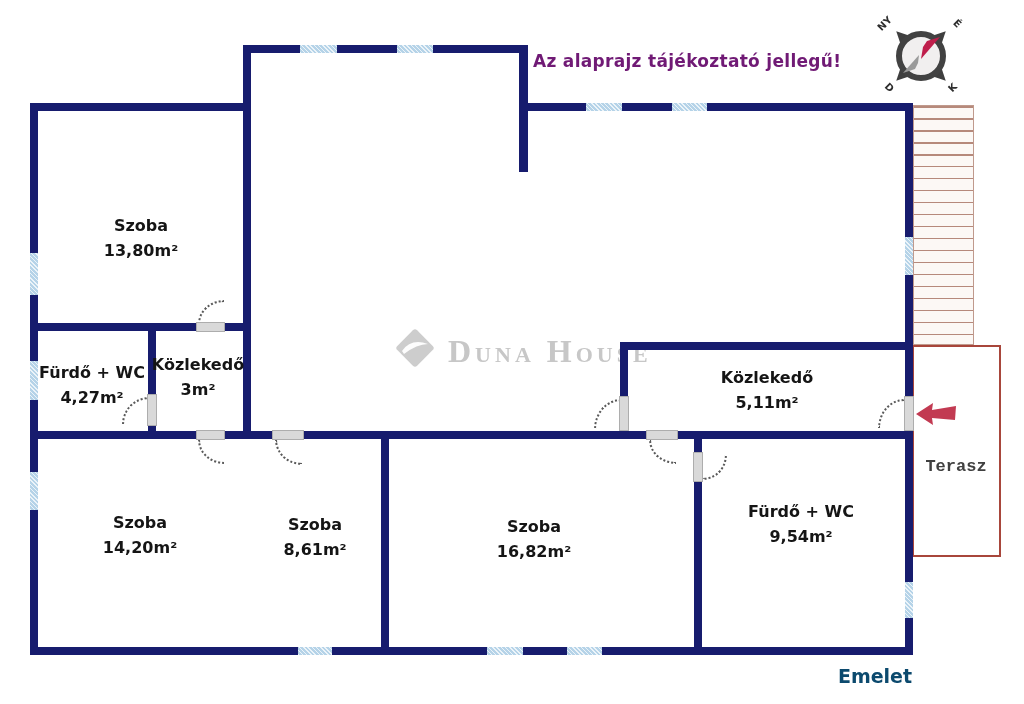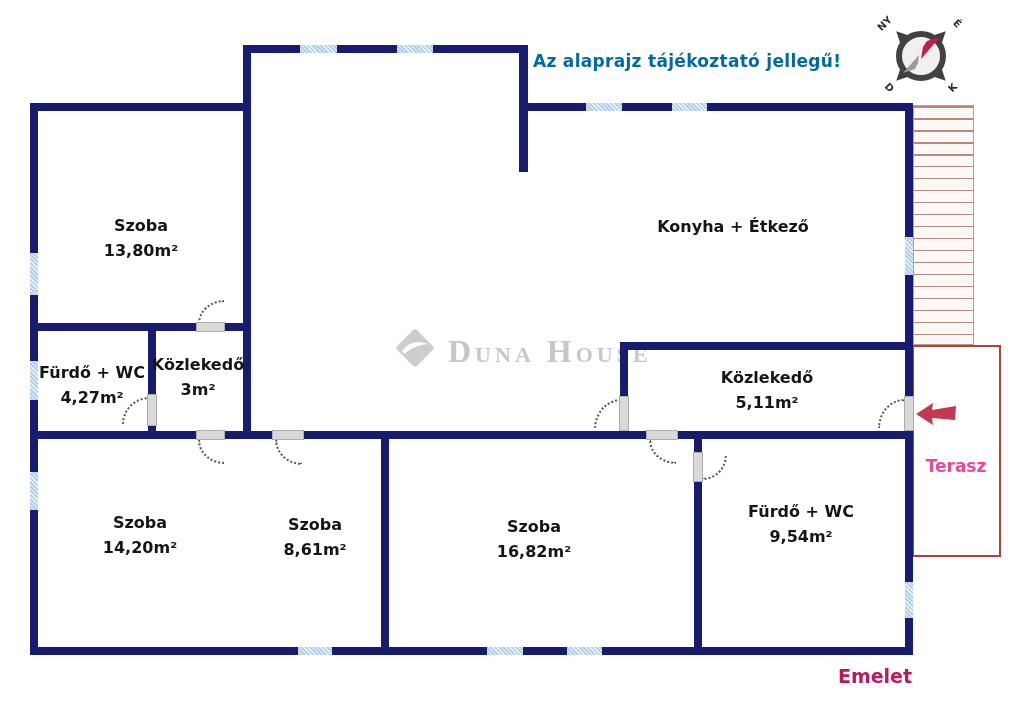--- a/index.html
+++ b/index.html
@@ -17,7 +17,7 @@
   .room-label{position:absolute;transform:translate(-50%,-50%);text-align:center;z-index:7;
               font-weight:bold;color:#151515;font-size:16px;line-height:25px;white-space:nowrap;}
   .title{position:absolute;left:533px;top:51px;z-index:7;font-weight:bold;font-size:17px;
-         letter-spacing:.3px;color:#0369a1;white-space:nowrap;}
+         letter-spacing:.3px;color:#701a75;white-space:nowrap;}
   .floor{position:absolute;left:875px;top:676px;transform:translate(-50%,-50%);z-index:7;
          font-weight:bold;font-size:19px;color:#be185d;}
   .terrace{position:absolute;left:912px;top:345px;width:89px;height:212px;z-index:1;

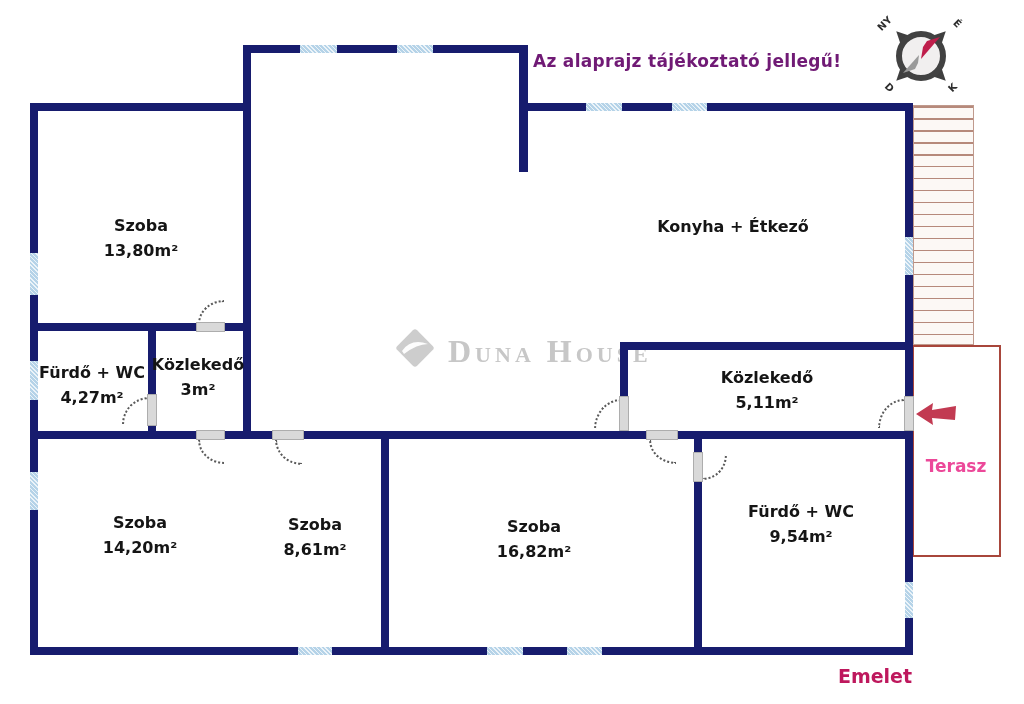--- a/index.html
+++ b/index.html
@@ -133,7 +133,6 @@
     <div>13,80m²</div>
   </div>
   <div class="room-label" style="left:733px;top:226px">
-    <div>Konyha + Étkező</div>
   </div>
   <div class="room-label" style="left:92px;top:385px">
     <div>Fürdő + WC</div>

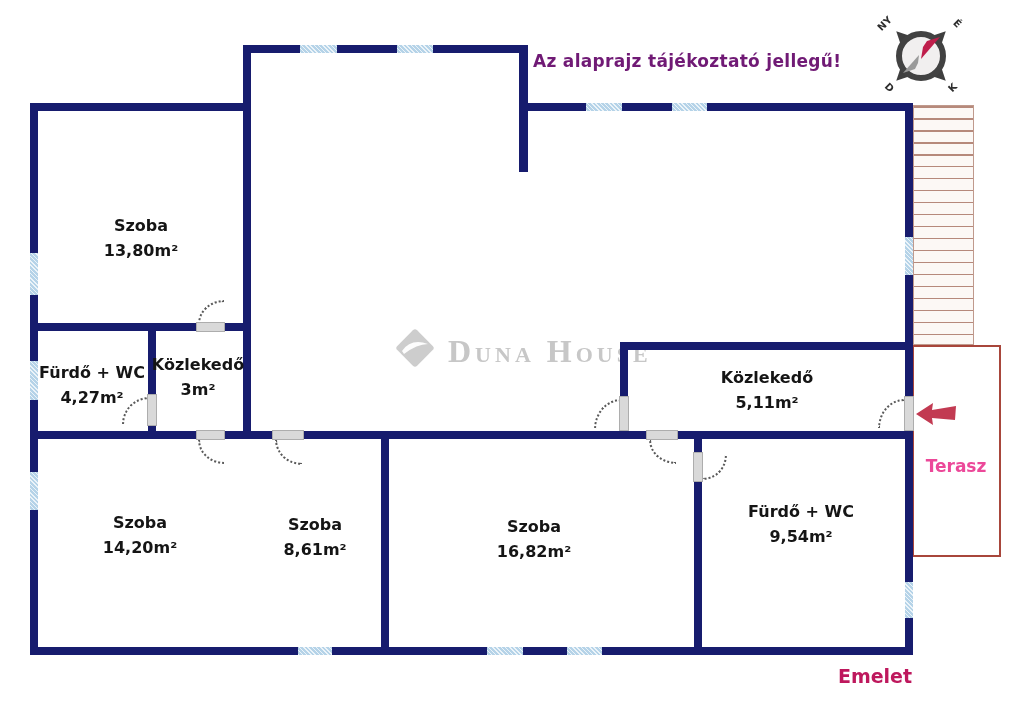--- a/index.html
+++ b/index.html
@@ -23,7 +23,7 @@
   .terrace{position:absolute;left:912px;top:345px;width:89px;height:212px;z-index:1;
            border:2px solid #a8463b;box-sizing:border-box;background:#fff;}
   .terrace-label{position:absolute;left:956px;top:466px;transform:translate(-50%,-50%);z-index:7;
-                 font-weight:bold;font-size:17px;color:#ec4899;}
+                 font-weight:bold;font-size:17px;color:#404040;font-family:Liberation Mono, monospace;}
   .stairs{position:absolute;left:913px;top:105px;width:61px;height:240px;z-index:1;
           background-color:#fcf8f5;border:1px solid #c09a8d;box-sizing:border-box;
           background-image:repeating-linear-gradient(to bottom,#b6897b 0 1.5px,transparent 1.5px 12px);}

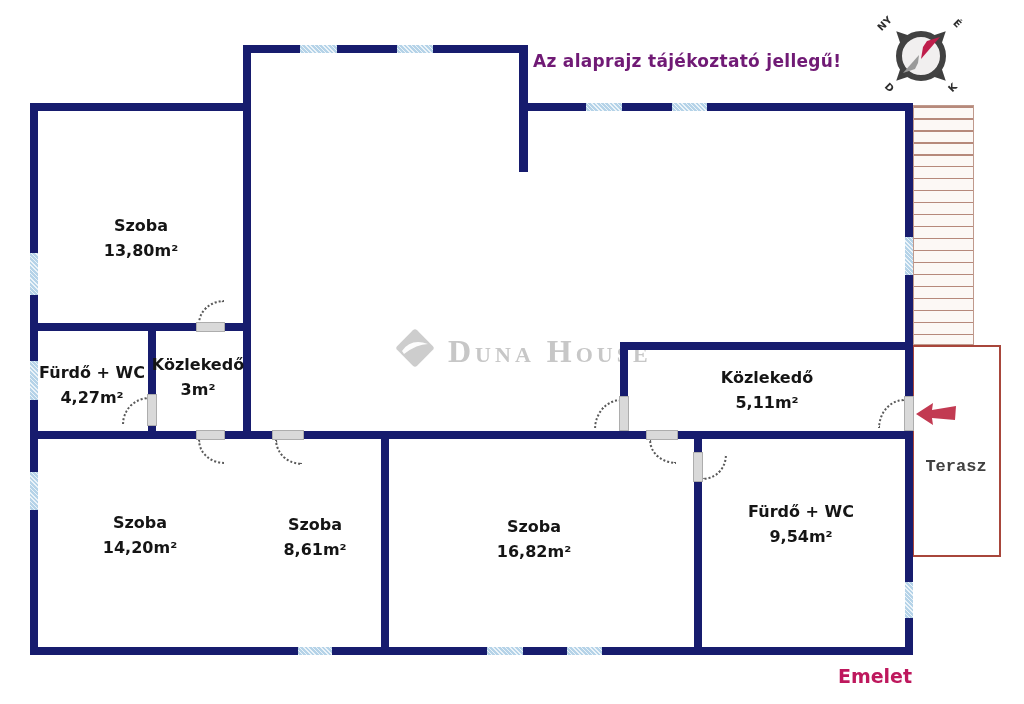--- a/index.html
+++ b/index.html
@@ -19,7 +19,7 @@
   .title{position:absolute;left:533px;top:51px;z-index:7;font-weight:bold;font-size:17px;
          letter-spacing:.3px;color:#701a75;white-space:nowrap;}
   .floor{position:absolute;left:875px;top:676px;transform:translate(-50%,-50%);z-index:7;
-         font-weight:bold;font-size:19px;color:#be185d;}
+         font-weight:bold;font-size:19px;color:#0c4a6e;}
   .terrace{position:absolute;left:912px;top:345px;width:89px;height:212px;z-index:1;
            border:2px solid #a8463b;box-sizing:border-box;background:#fff;}
   .terrace-label{position:absolute;left:956px;top:466px;transform:translate(-50%,-50%);z-index:7;

